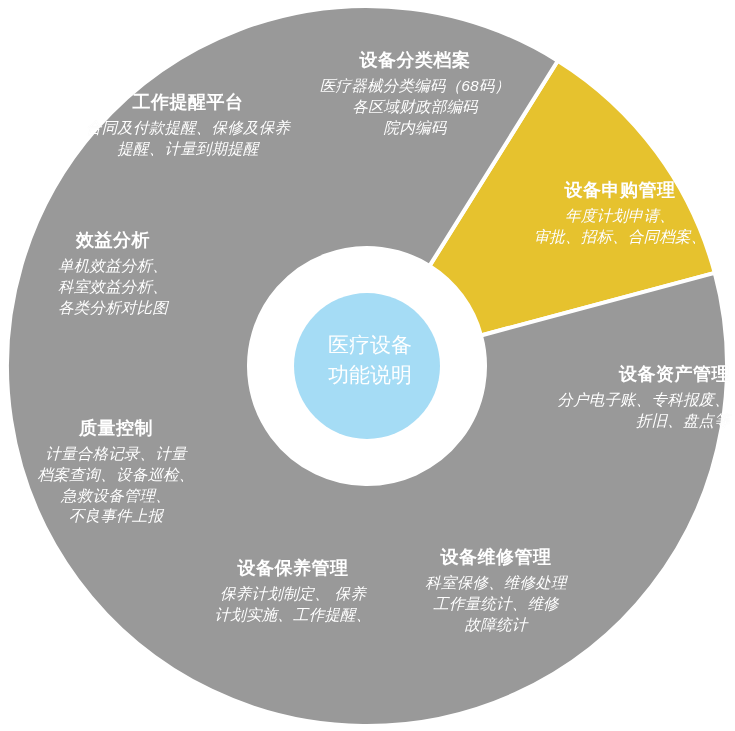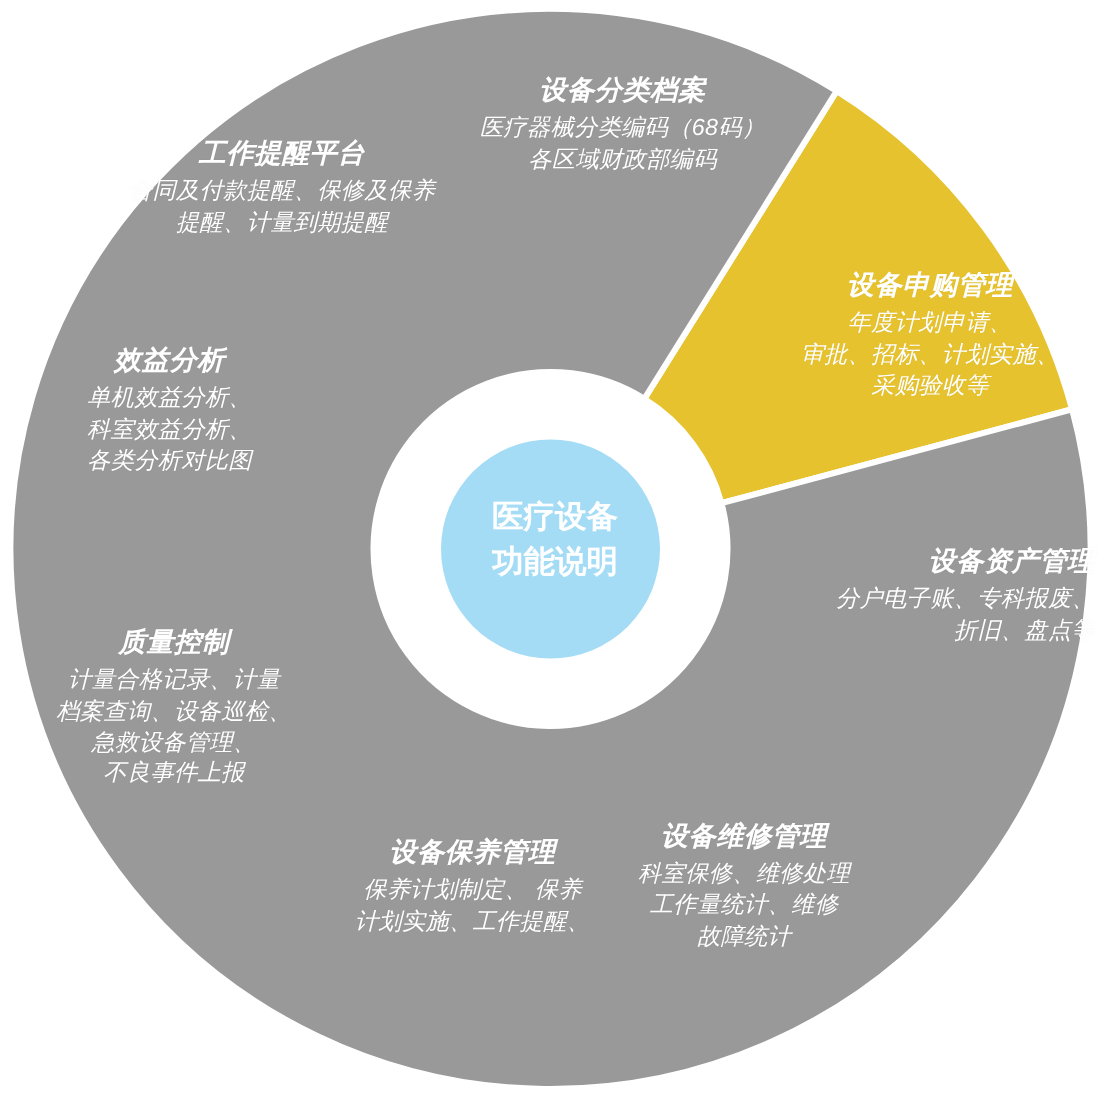--- a/index.html
+++ b/index.html
@@ -41,7 +41,6 @@
     letter-spacing: 0.5px;
     margin-bottom: 4px;
     white-space: nowrap;
-    font-style: italic;
   }
   .seg-body {
     display: block;

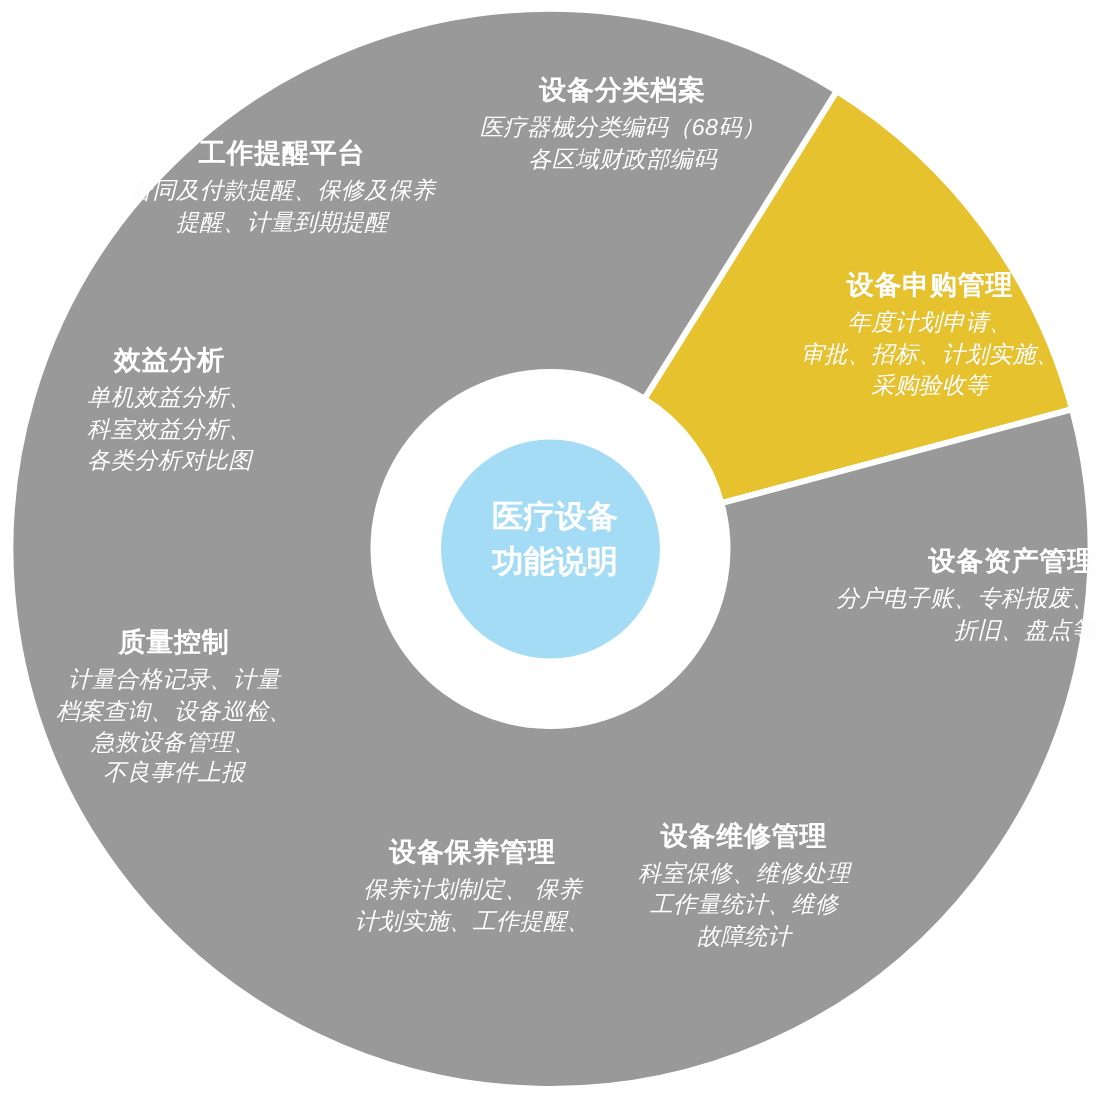--- a/index.html
+++ b/index.html
@@ -100,6 +100,7 @@
     <span class="seg-body">
         <span>医疗器械分类编码（68码）</span>
         <span>各区域财政部编码</span>
+        <span>院内编码</span>
       </span>
   </div>
 

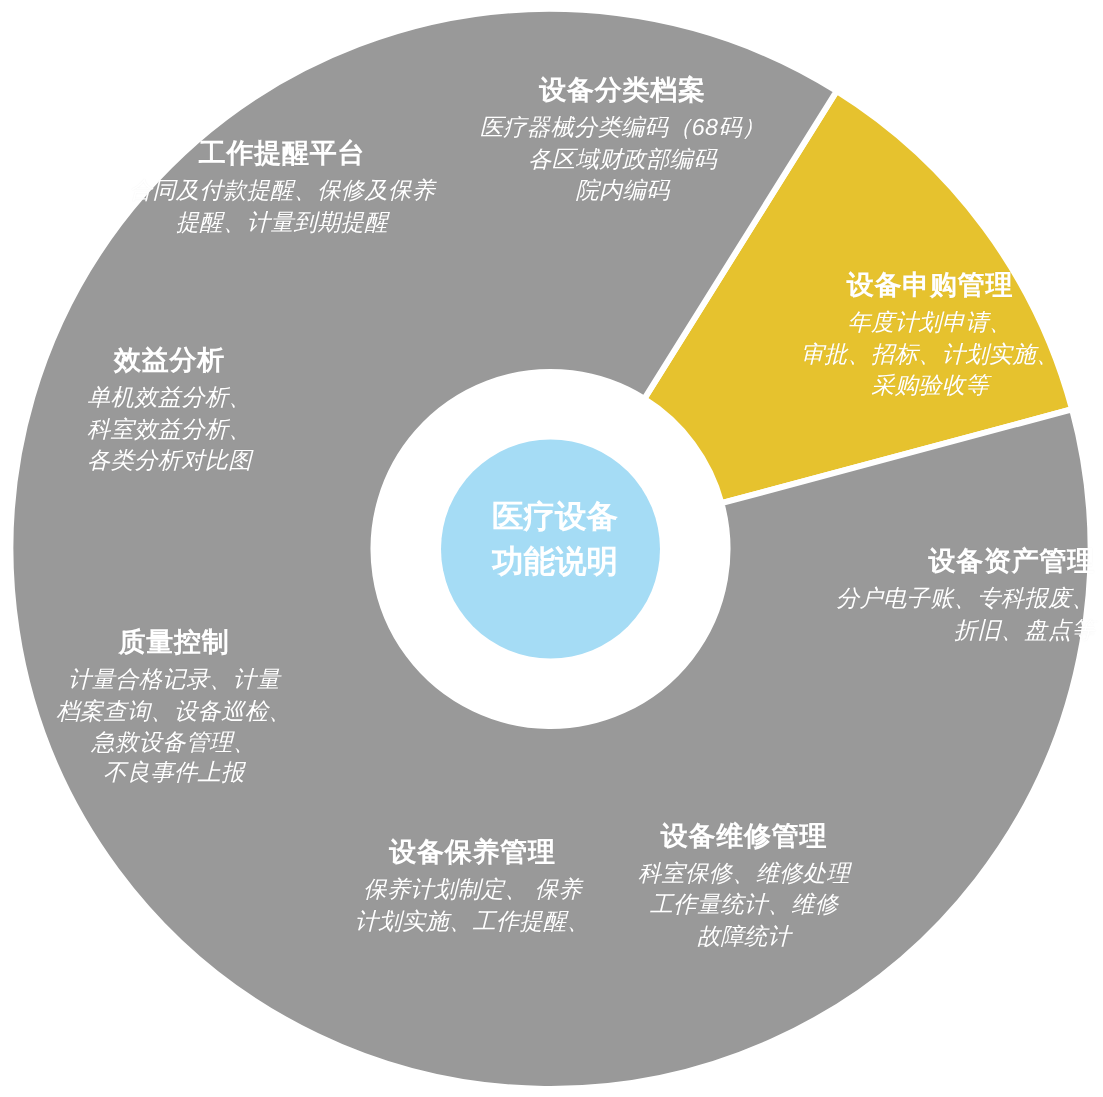--- a/index.html
+++ b/index.html
@@ -108,7 +108,7 @@
     <span class="seg-title">设备申购管理</span>
     <span class="seg-body">
         <span>年度计划申请、</span>
-        <span>审批、招标、计划实施、</span>
+        <span>审批、招标、合同档案、</span>
         <span>采购验收等</span>
       </span>
   </div>

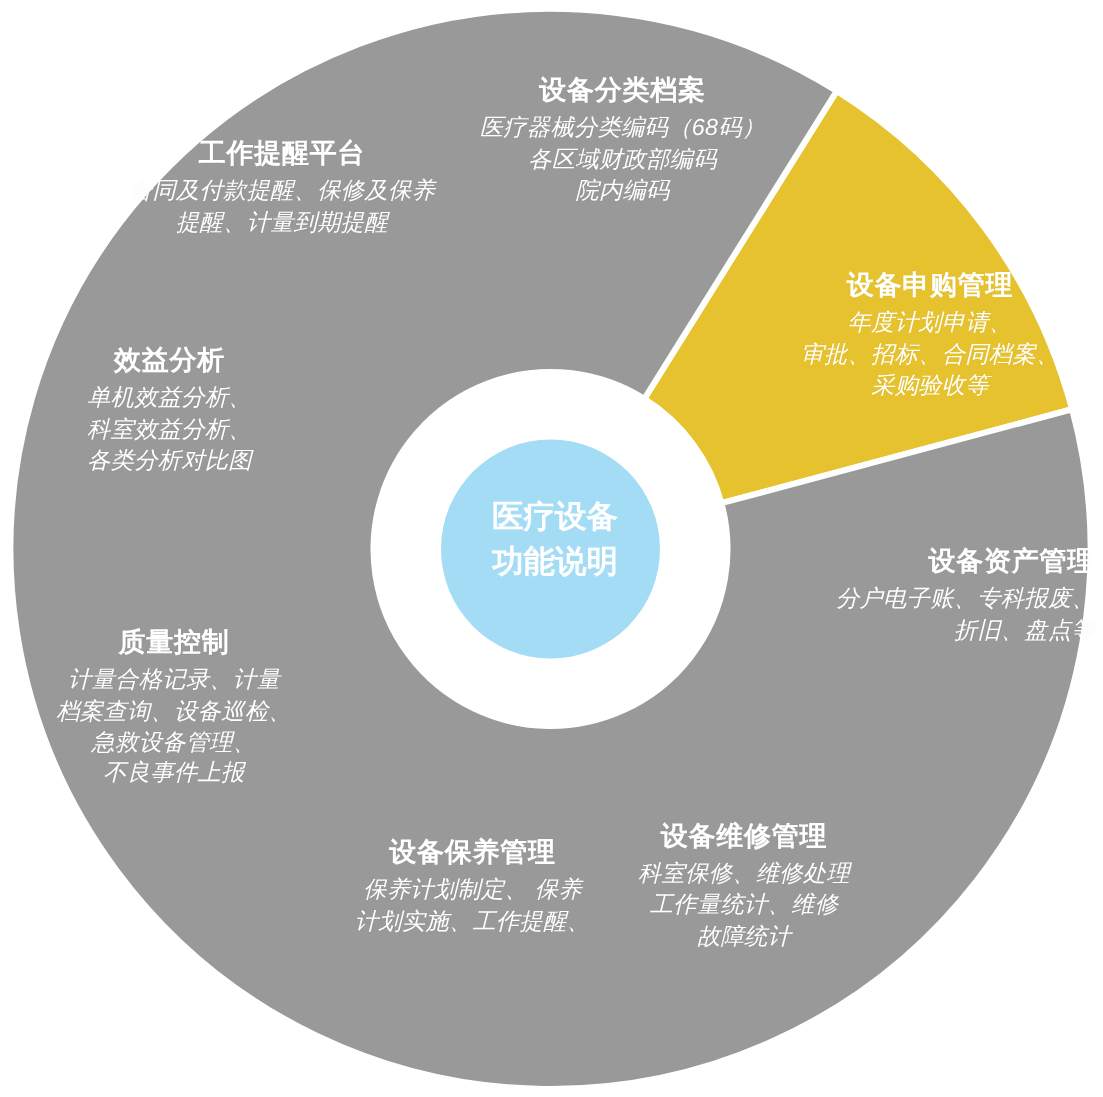--- a/index.html
+++ b/index.html
@@ -109,7 +109,6 @@
     <span class="seg-body">
         <span>年度计划申请、</span>
         <span>审批、招标、合同档案、</span>
-        <span>采购验收等</span>
       </span>
   </div>
 

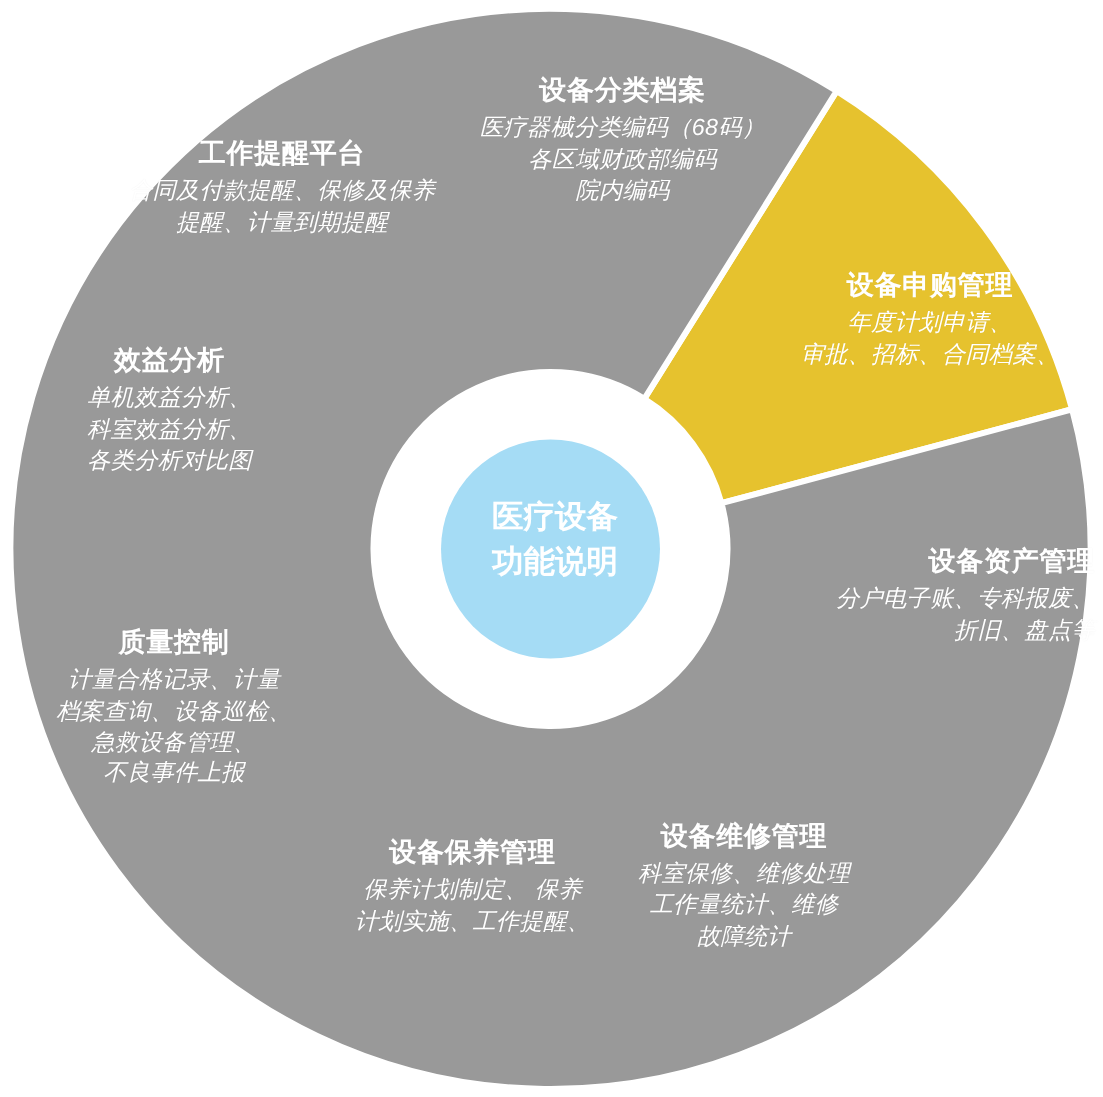--- a/index.html
+++ b/index.html
@@ -56,7 +56,7 @@
     position: absolute;
     text-align: center;
     color: #ffffff;
-    font-weight: bold;
+    font-weight: normal;
     font-size: 21px;
     line-height: 1.45;
     pointer-events: none;

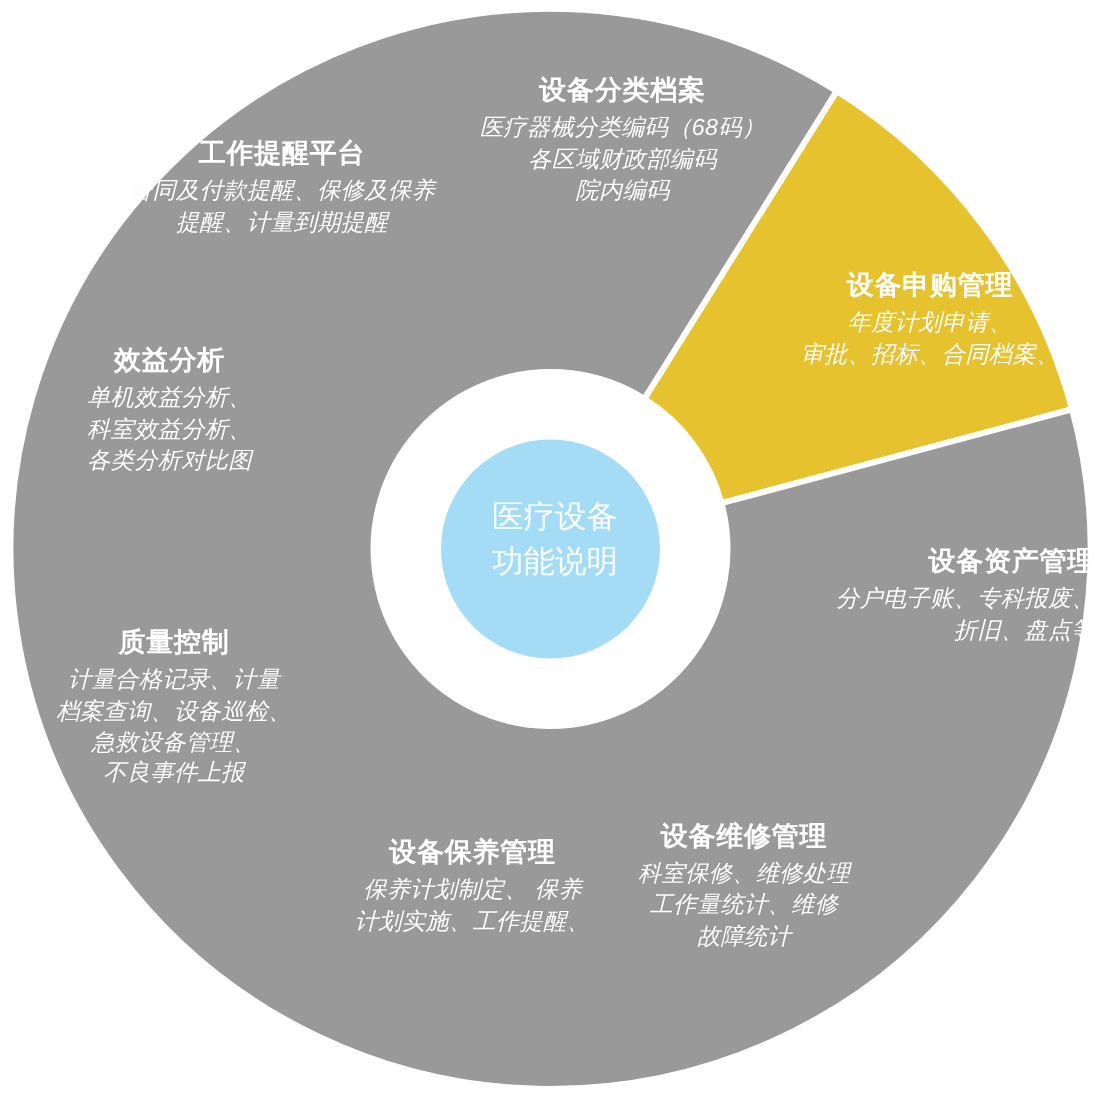--- a/index.html
+++ b/index.html
@@ -68,7 +68,7 @@
   #lbl-1 { left: 520px; top: 178px; width: 200px; }
   #lbl-2 { left: 524px; top: 362px; width: 206px; text-align: right; }
   #lbl-3 { left: 398px; top: 524px; width: 196px; margin-top: 21px; }
-  #lbl-4 { left: 215px; top: 556px; width: 200px; }
+  #lbl-4 { left: 193px; top: 556px; width: 200px; }
   #lbl-5 { left: 12px;  top: 416px; width: 208px; }
   #lbl-6 { left: 12px;  top: 228px; width: 202px; }
   #lbl-7 { left: 78px;  top: 90px;  width: 220px; }

